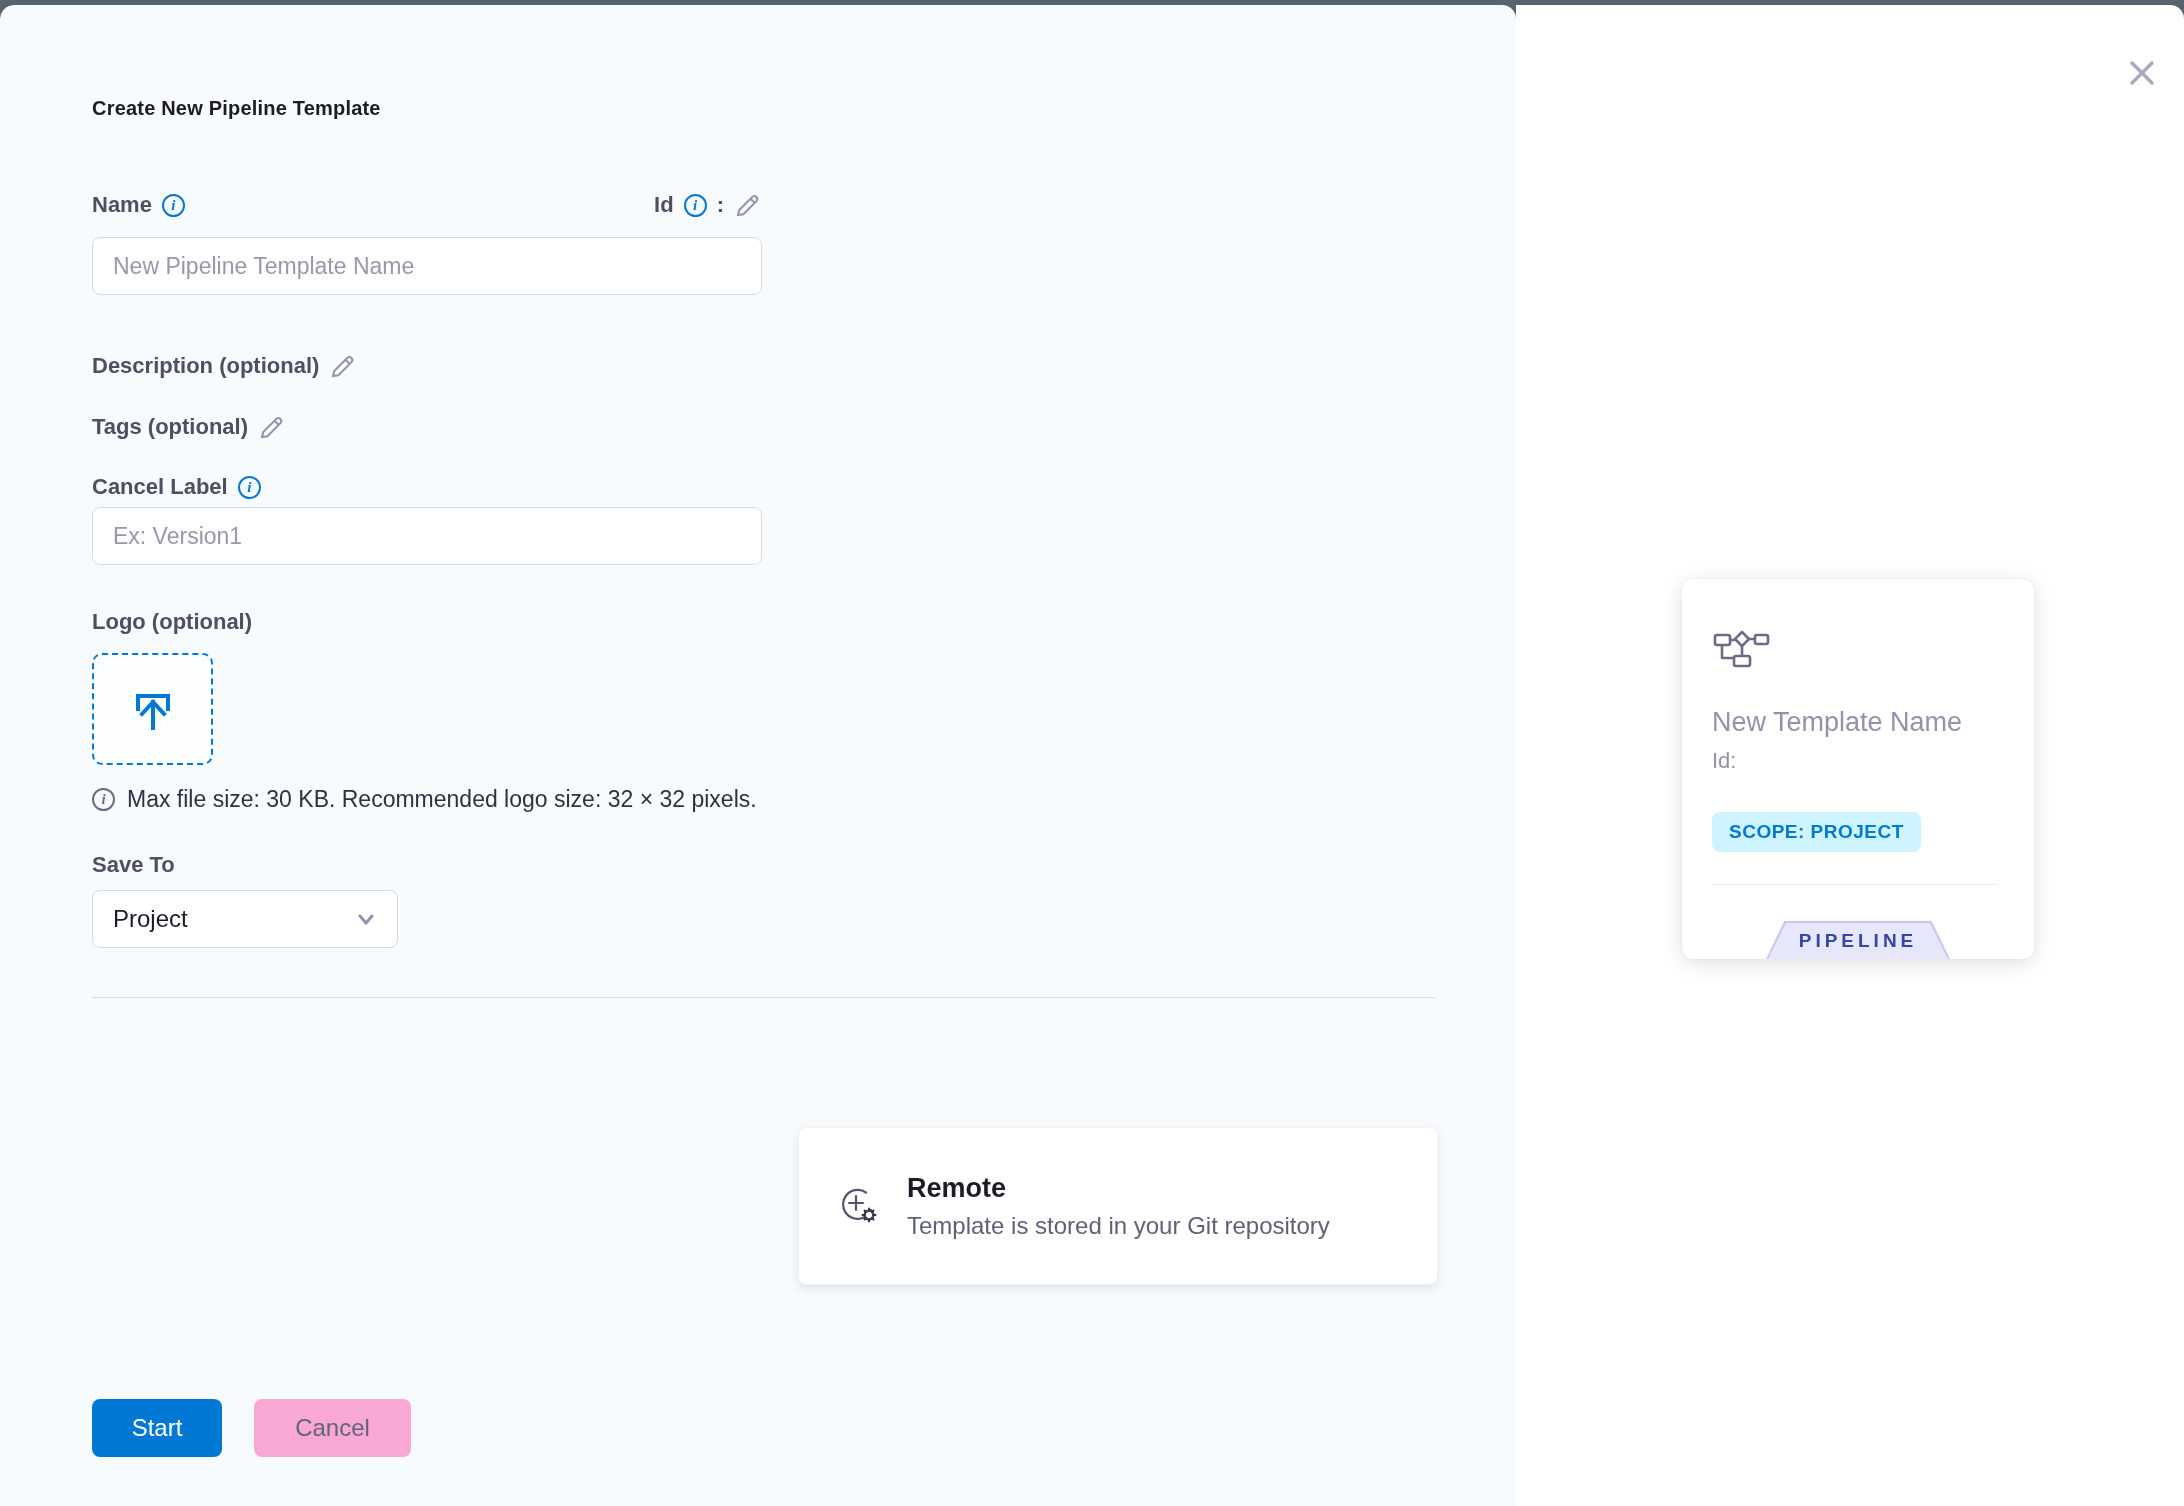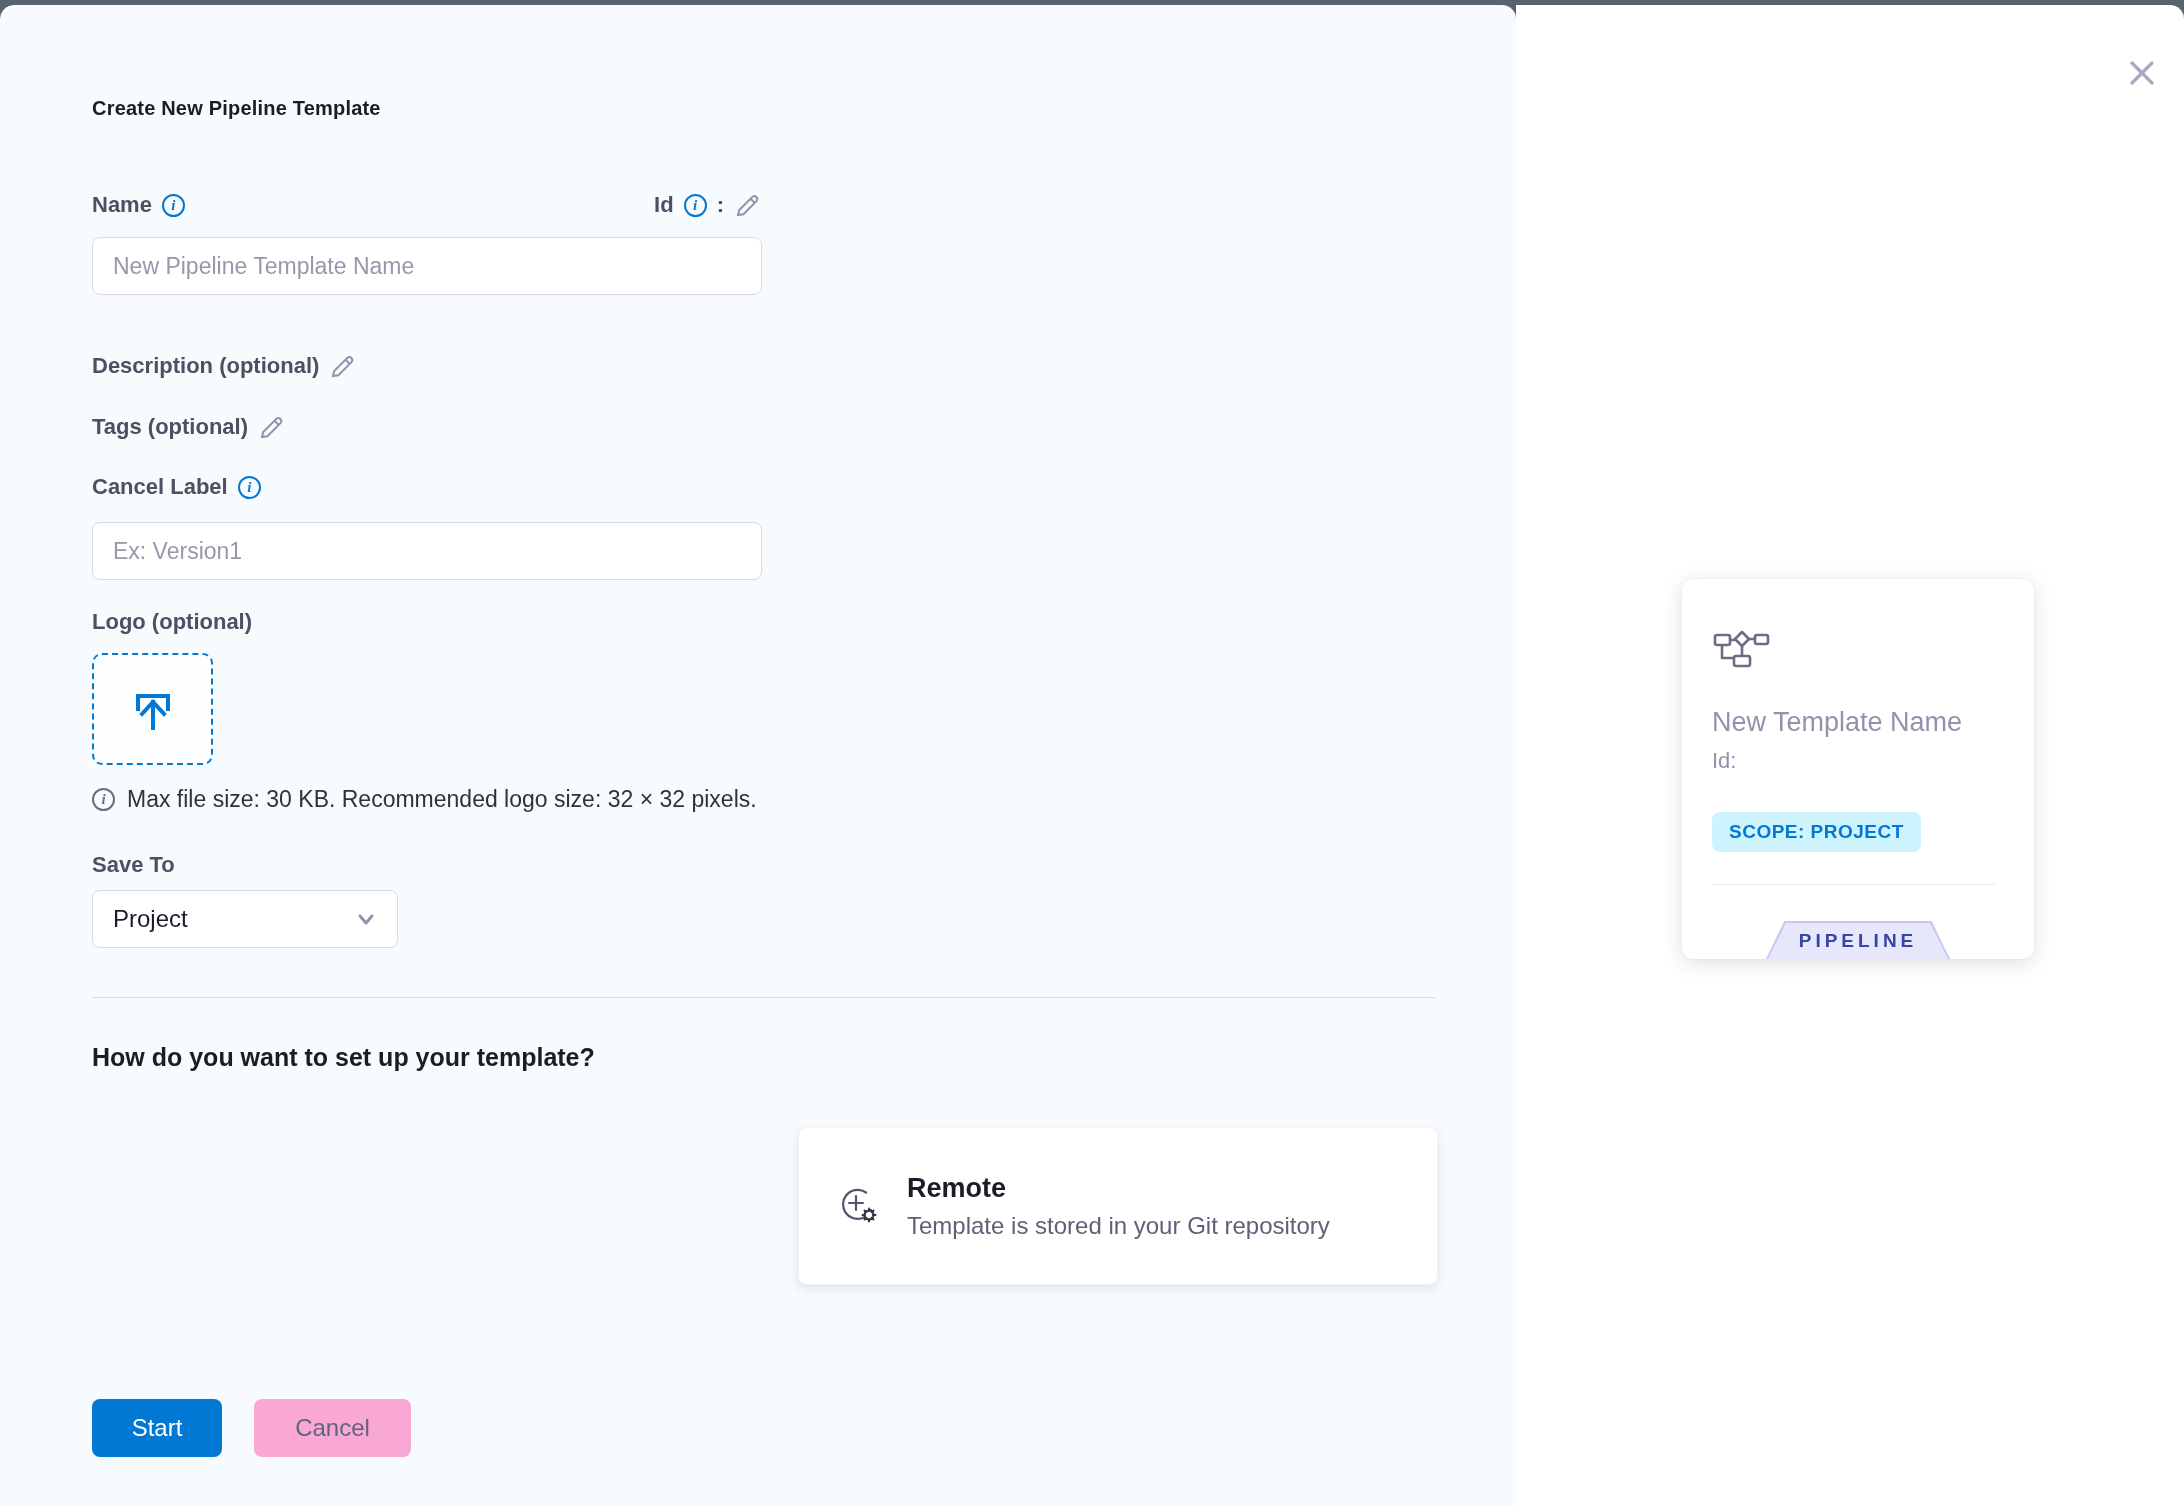--- a/index.html
+++ b/index.html
@@ -209,7 +209,7 @@
       <span class="label">Cancel Label</span>
       <span class="info-icon">i</span>
     </div>
-    <input class="text-input" style="top: 517px;" type="text" placeholder="Ex: Version1">
+    <input class="text-input" style="top: 502px;" type="text" placeholder="Ex: Version1">
 
     <div class="field-row" style="top:604px;">
       <span class="label">Logo (optional)</span>

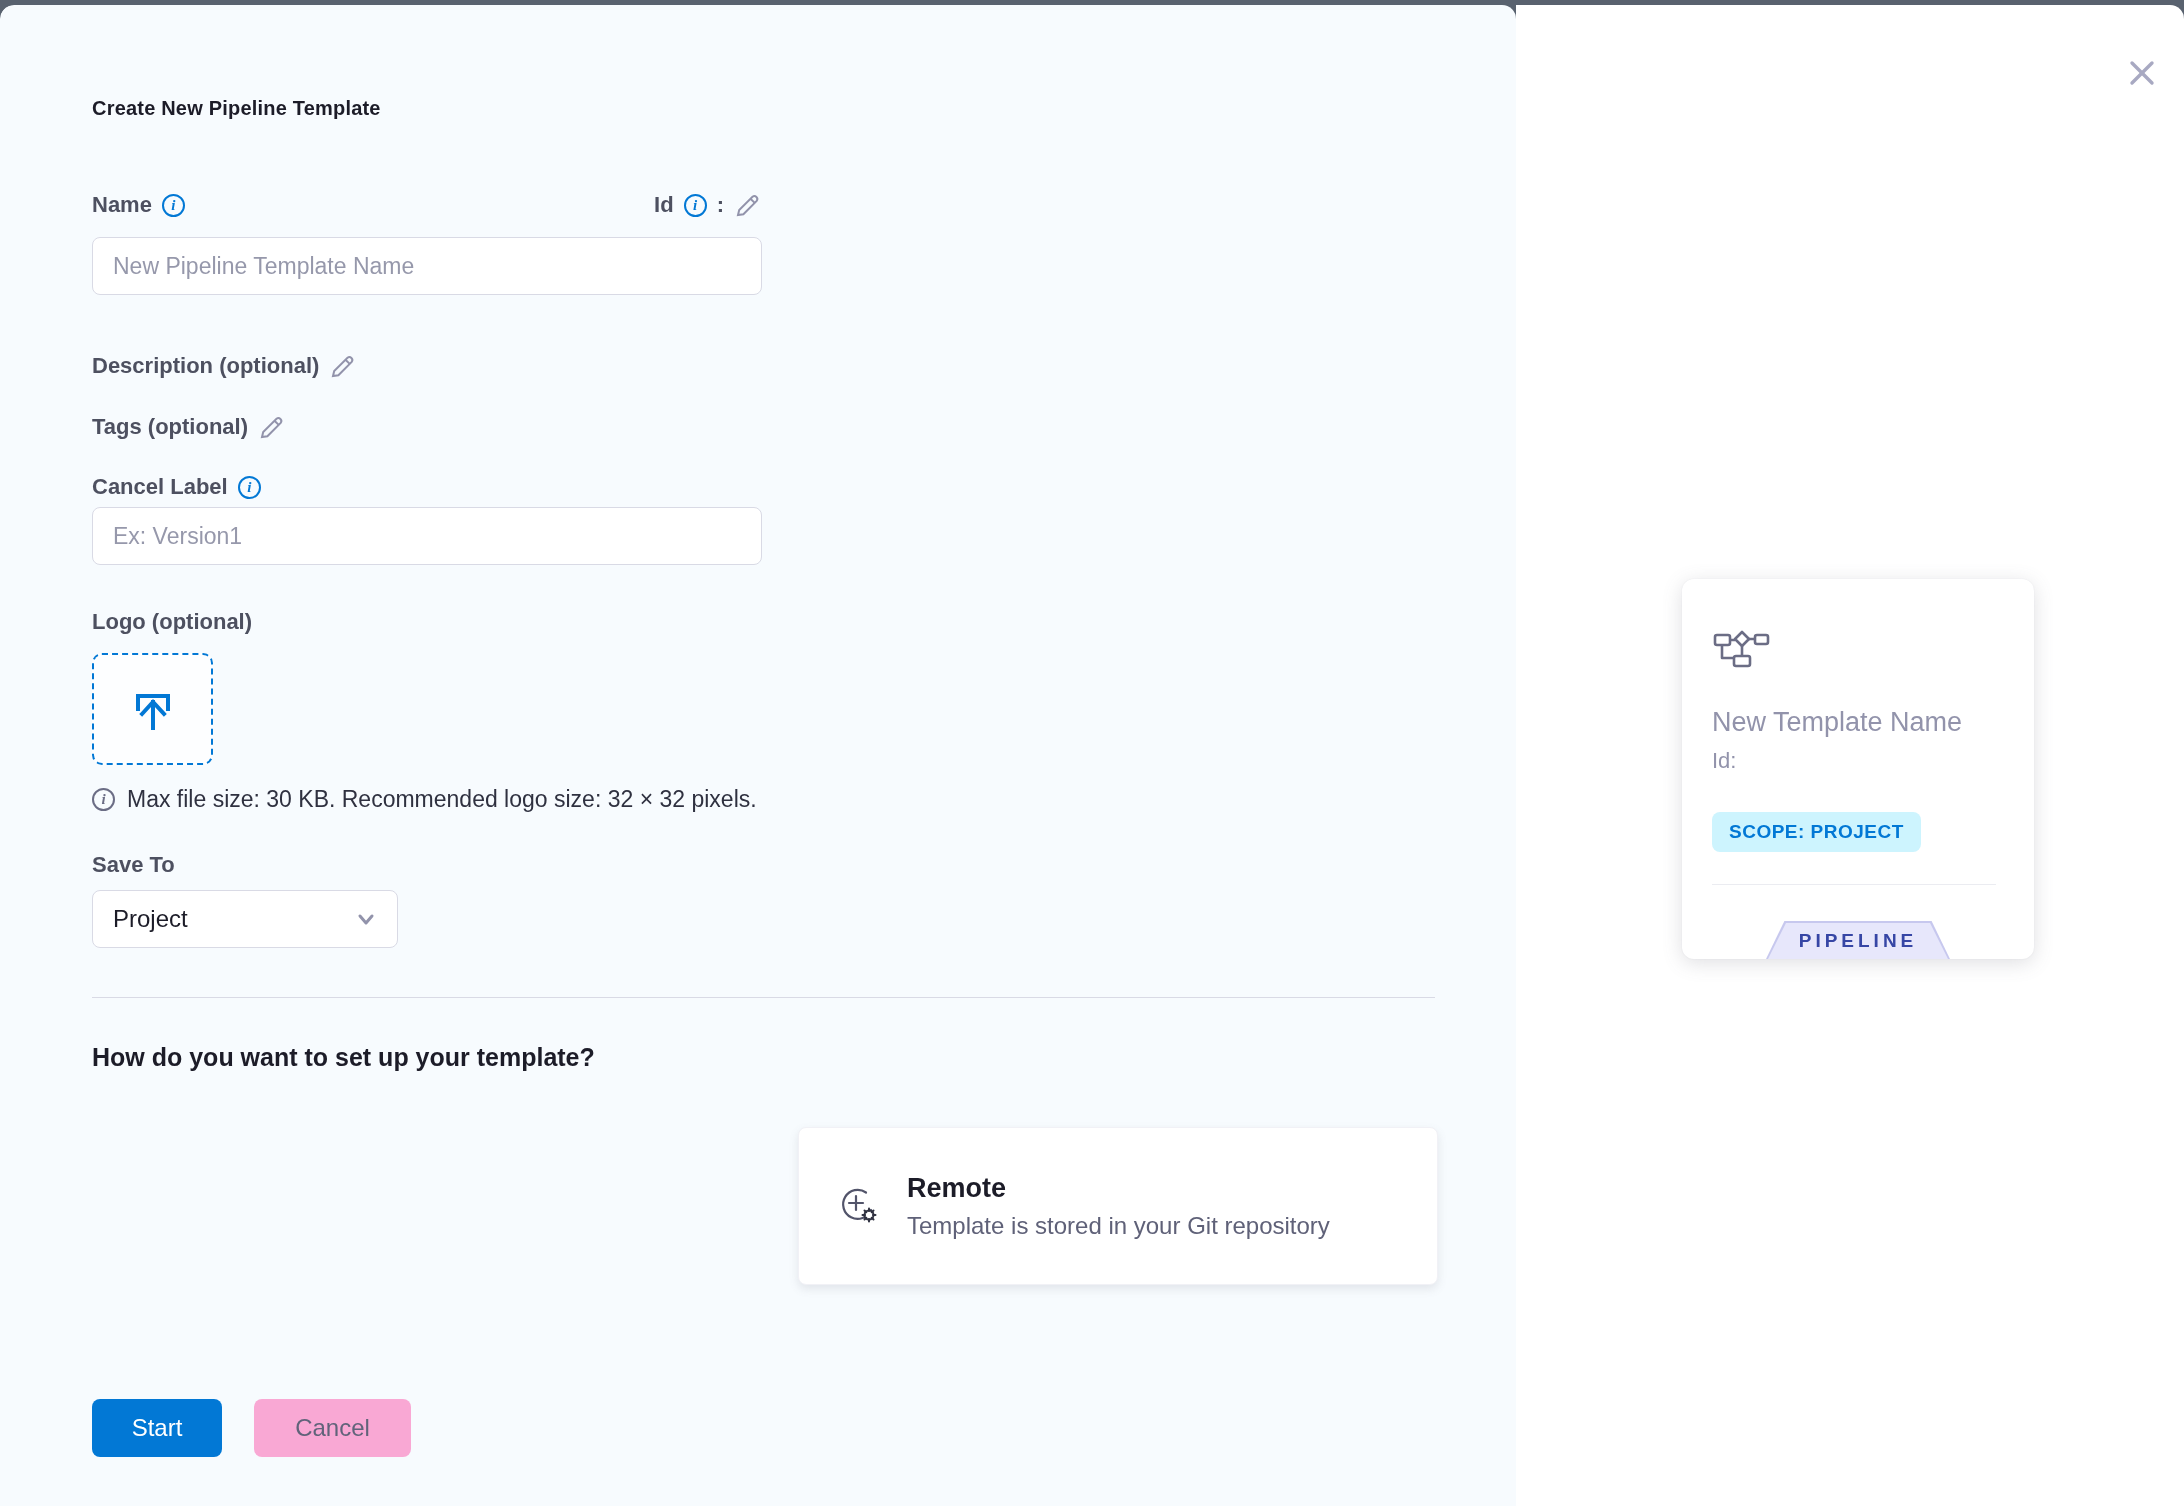--- a/index.html
+++ b/index.html
@@ -238,7 +238,6 @@
 
     <div class="divider"></div>
 
-    <h2 class="question">How do you want to set up your template?</h2>
 
 
     <div class="option-card remote">

